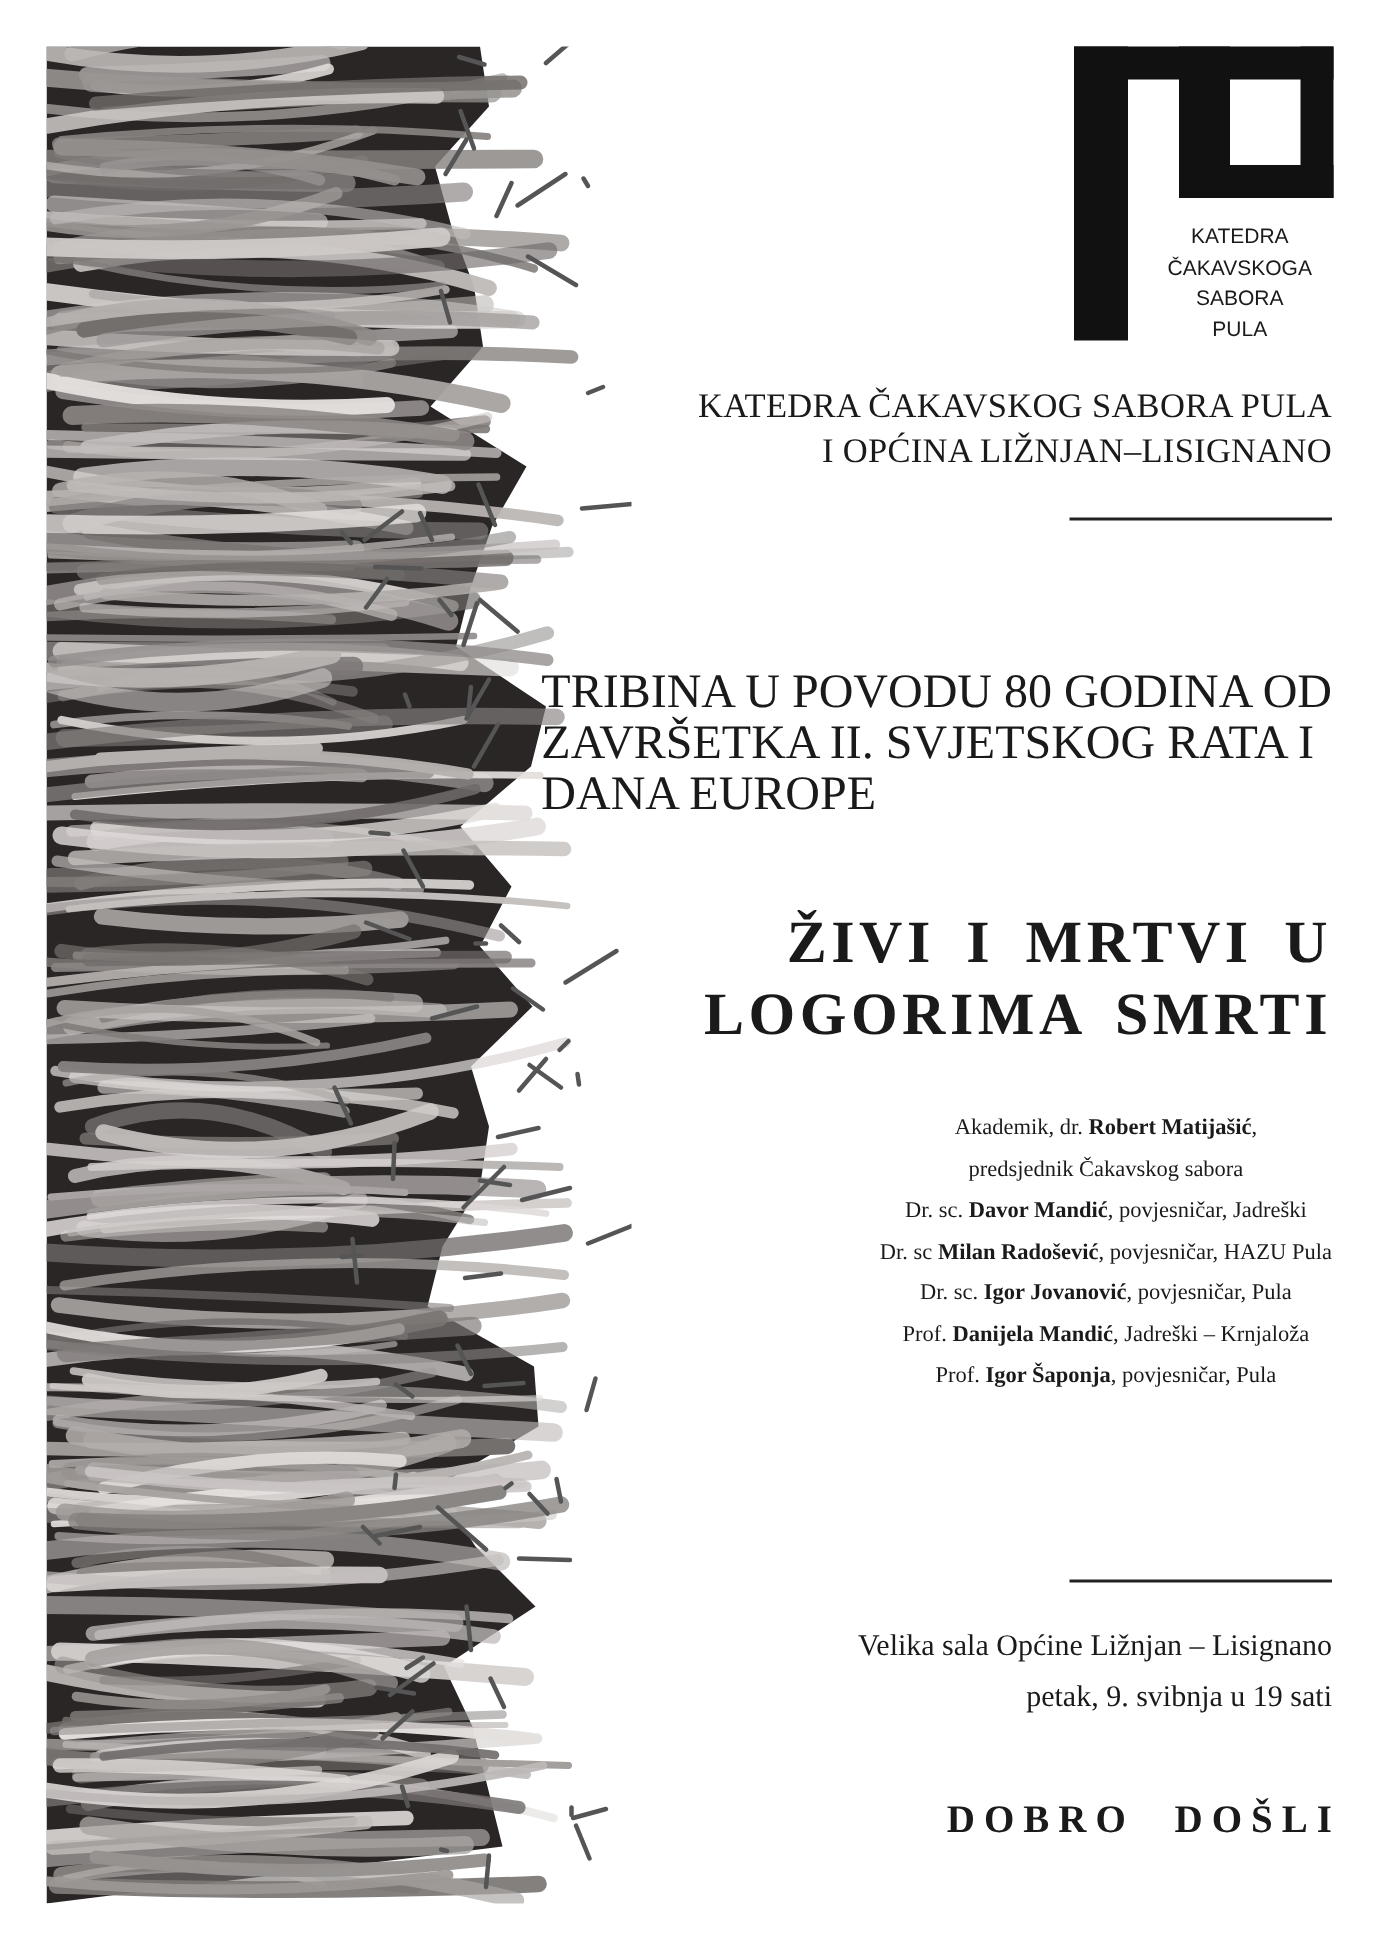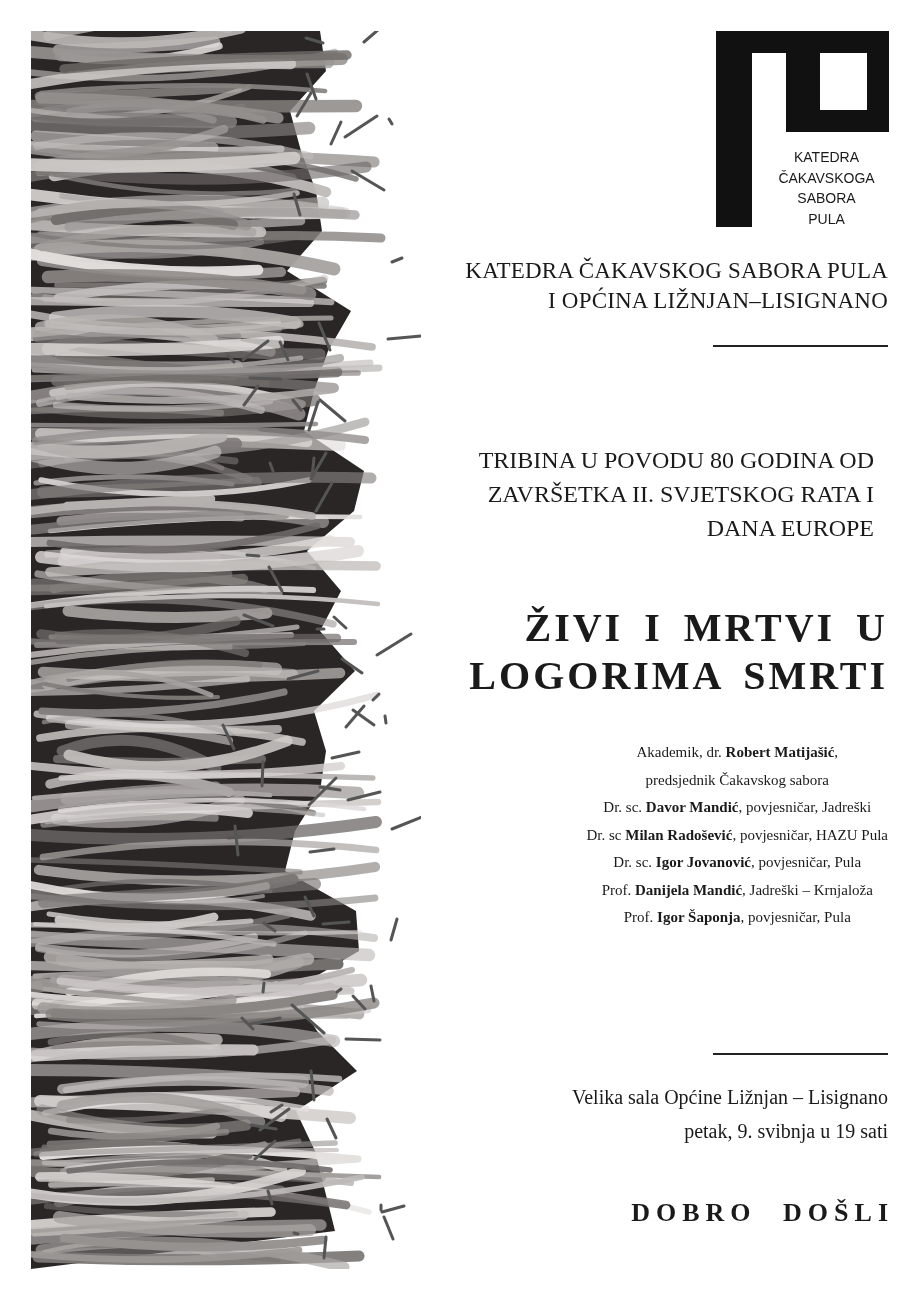--- a/index.html
+++ b/index.html
@@ -22,7 +22,7 @@
   .rule.r1 { top: 345px; }
   .rule.r2 { top: 1053px; }
 
-  .subtitle { position: absolute; right: 45px; top: 443px; text-align: right; font-size: 24px; line-height: 34px; }
+  .subtitle { position: absolute; right: 31px; top: 443px; font-size: 32px; line-height: 34px; }
   .title { position: absolute; right: 31px; top: 604px; text-align: right; font-size: 40px; line-height: 48px;
            font-weight: bold; letter-spacing: 3px; word-spacing: 8px; }
   .speakers { position: absolute; right: 31px; top: 739px; text-align: center; font-size: 15px; line-height: 27.5px; }

